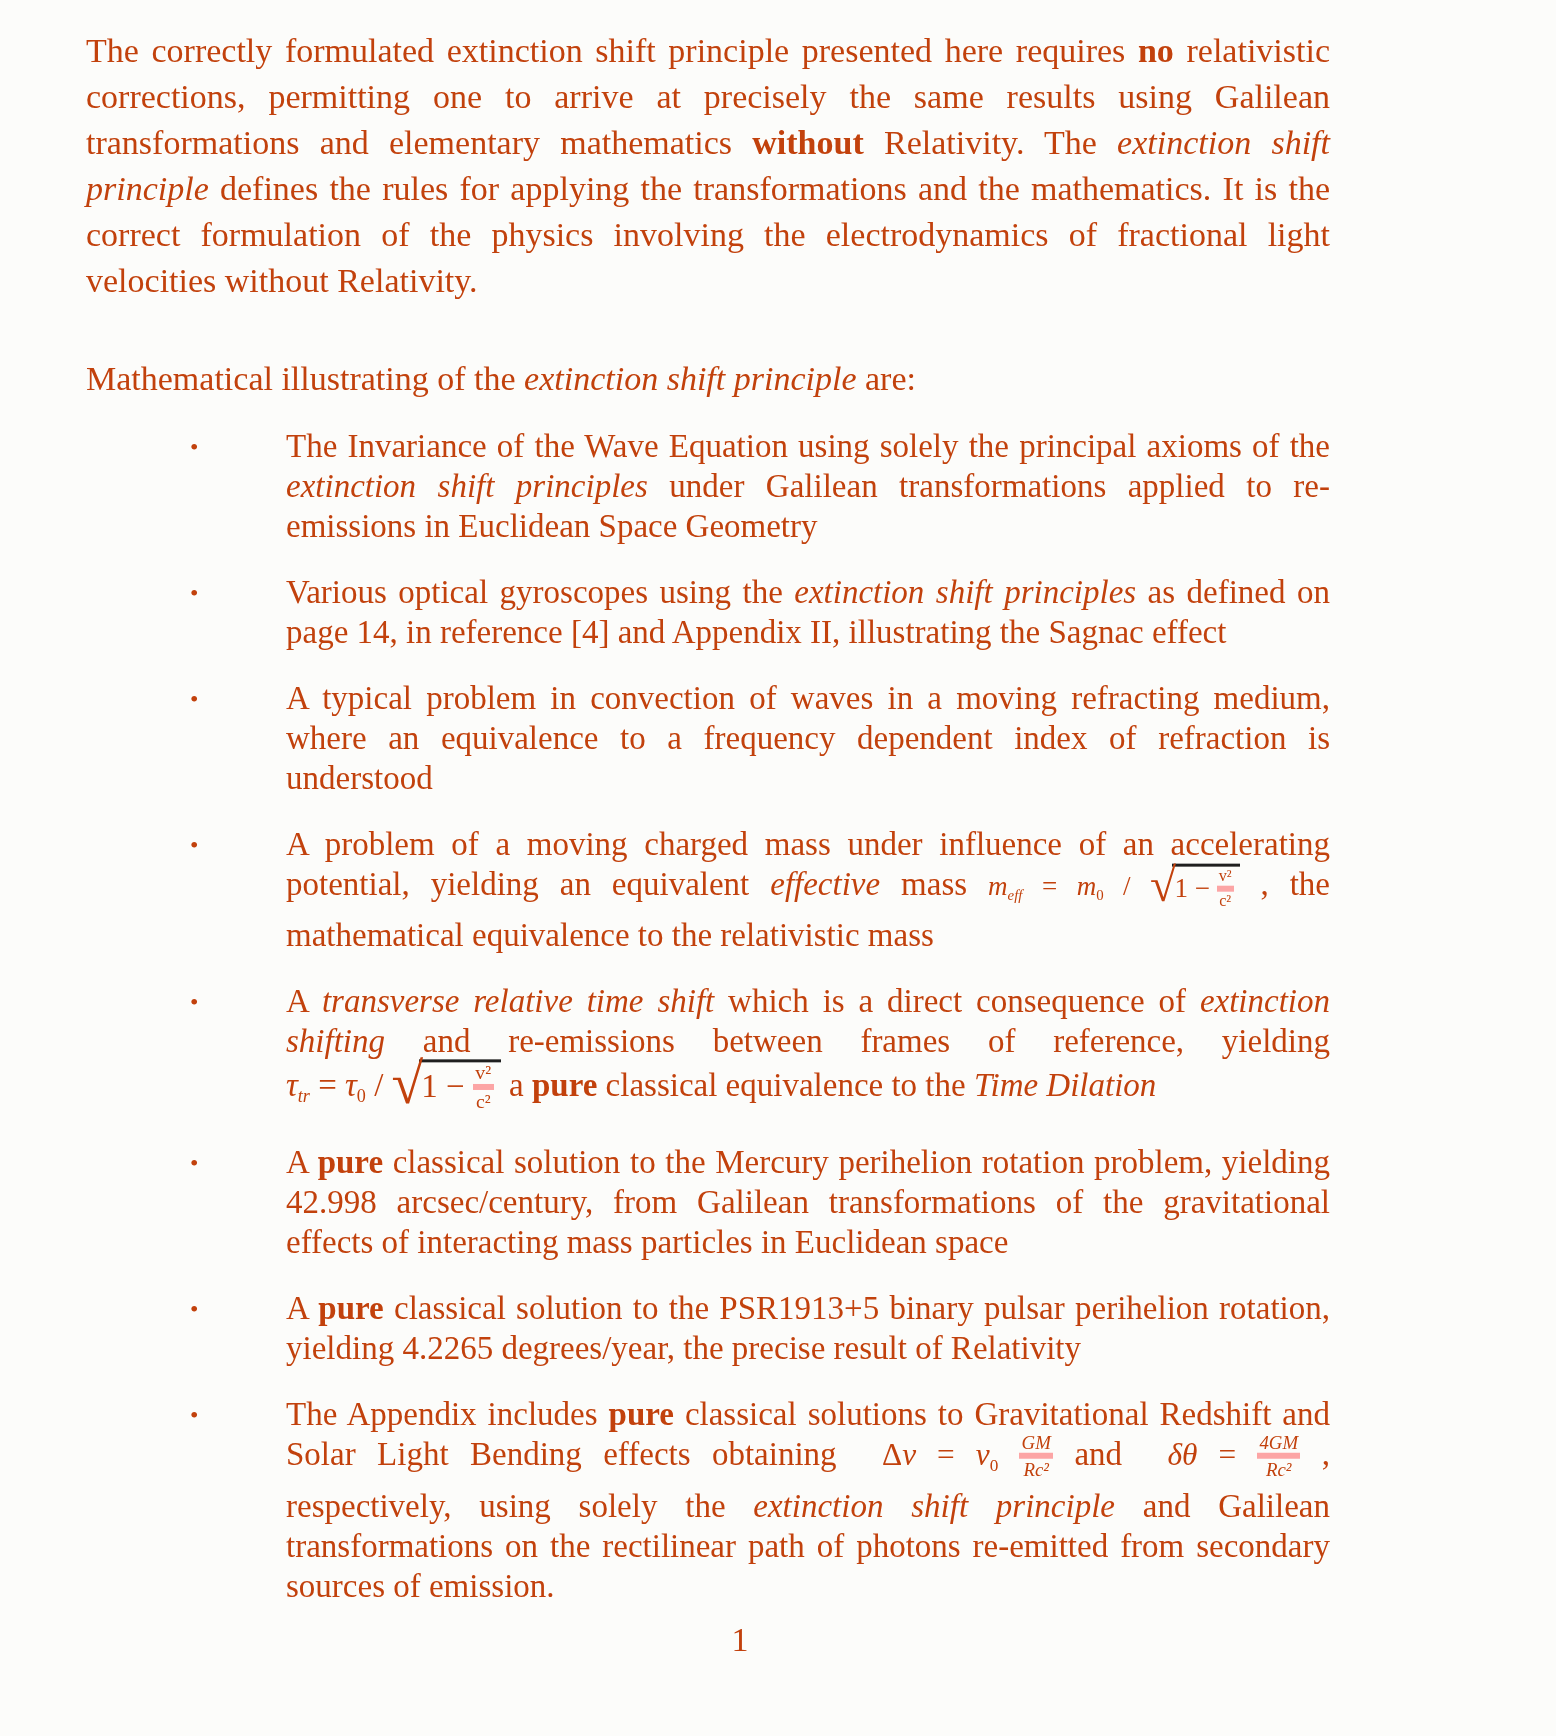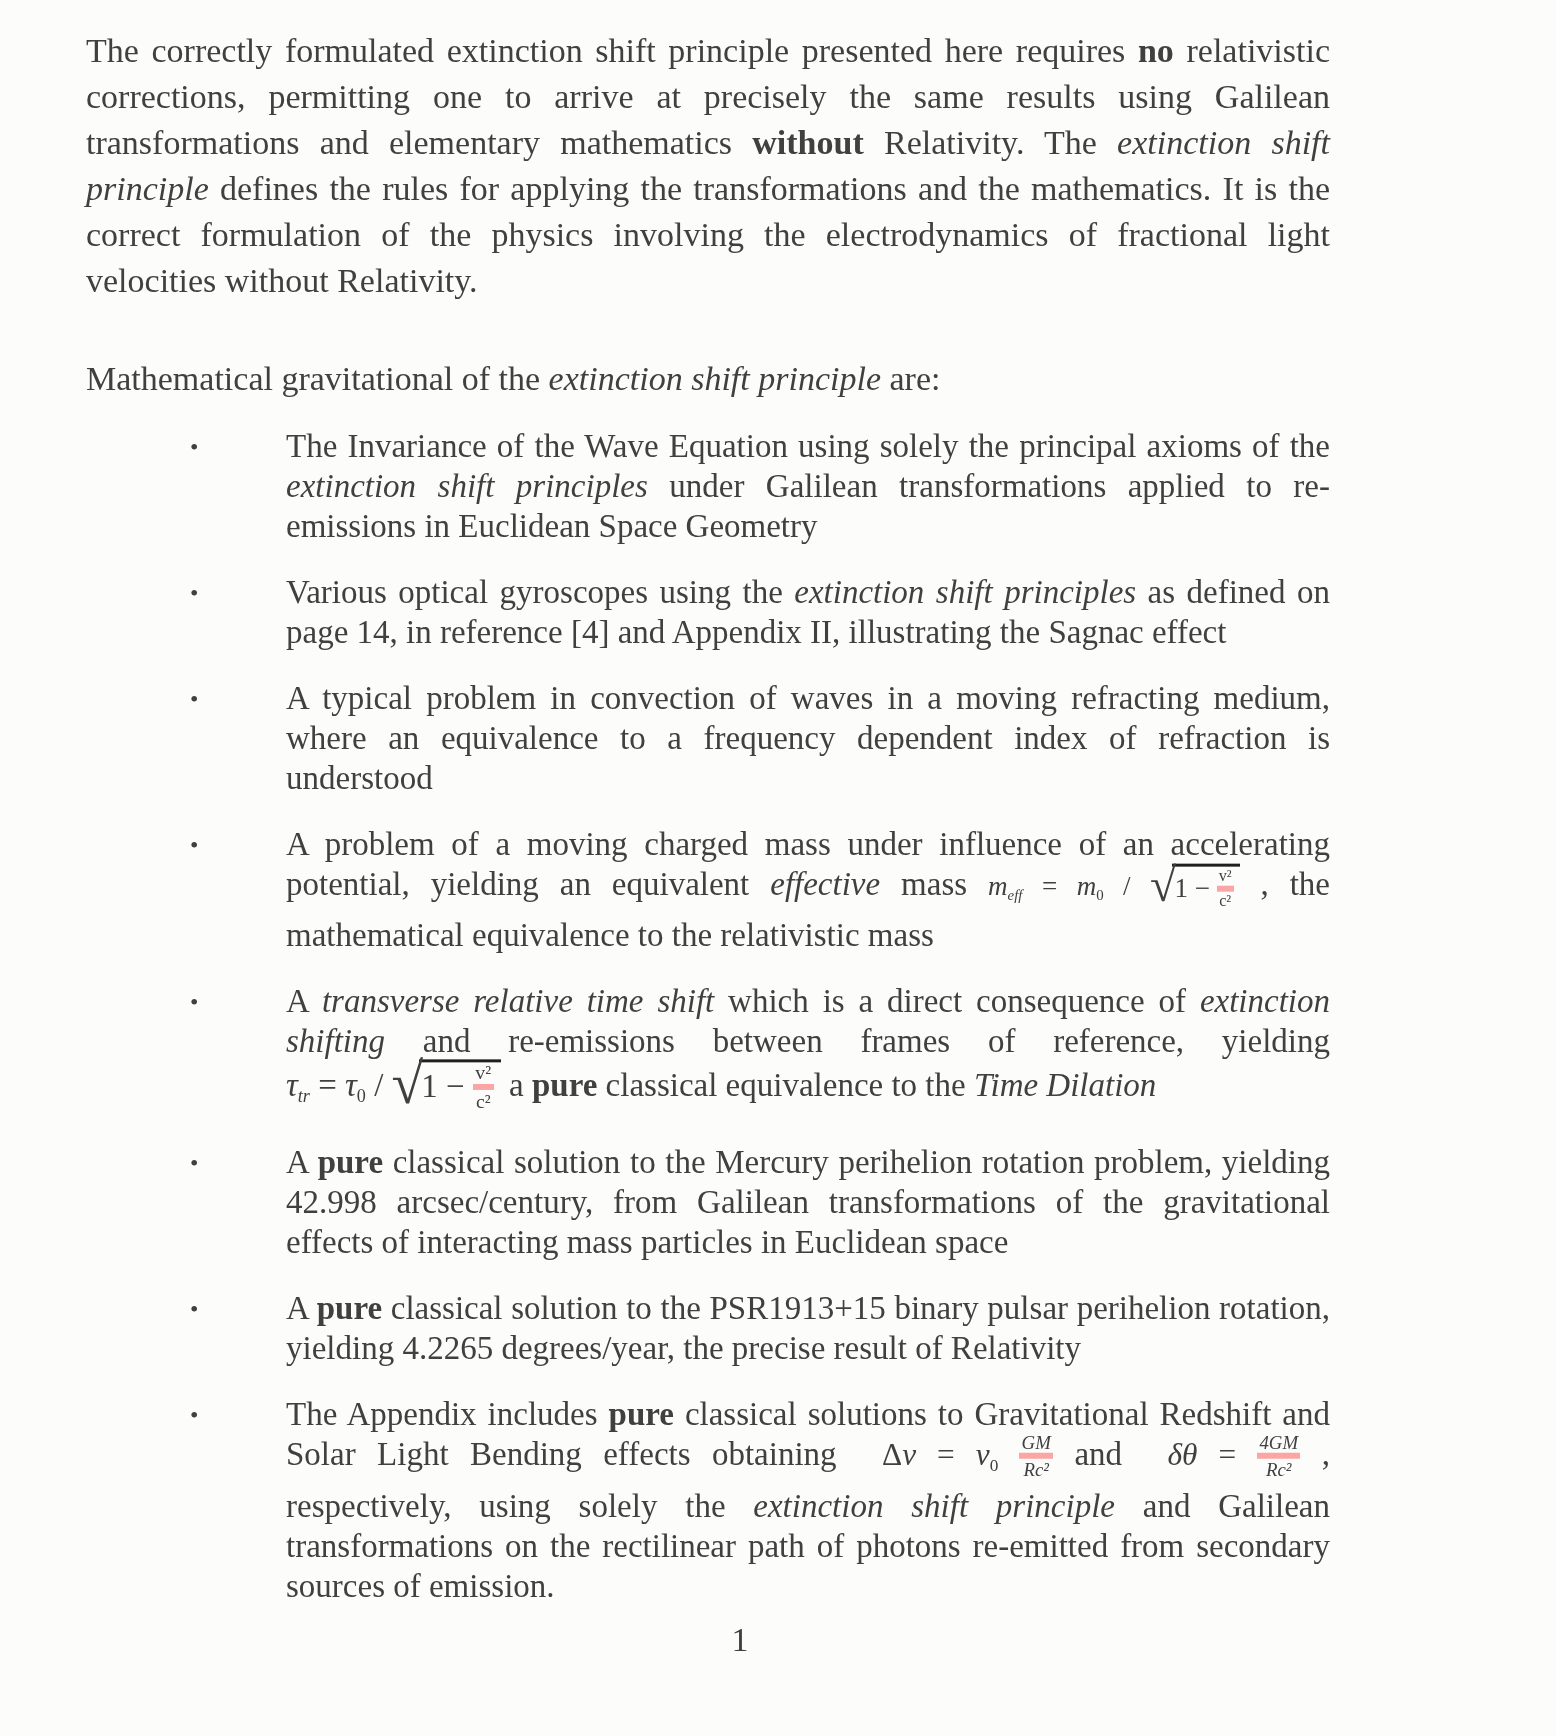--- a/index.html
+++ b/index.html
@@ -10,7 +10,7 @@
     padding:28px 226px 0 86px;
     background:#fcfcfa;
     font-family:"Liberation Serif", serif;
-    color:#404040;
+    color:#c2410c;
     overflow:hidden;
   }
   .para { margin:0; font-size:34px; line-height:46px; text-align:justify; }

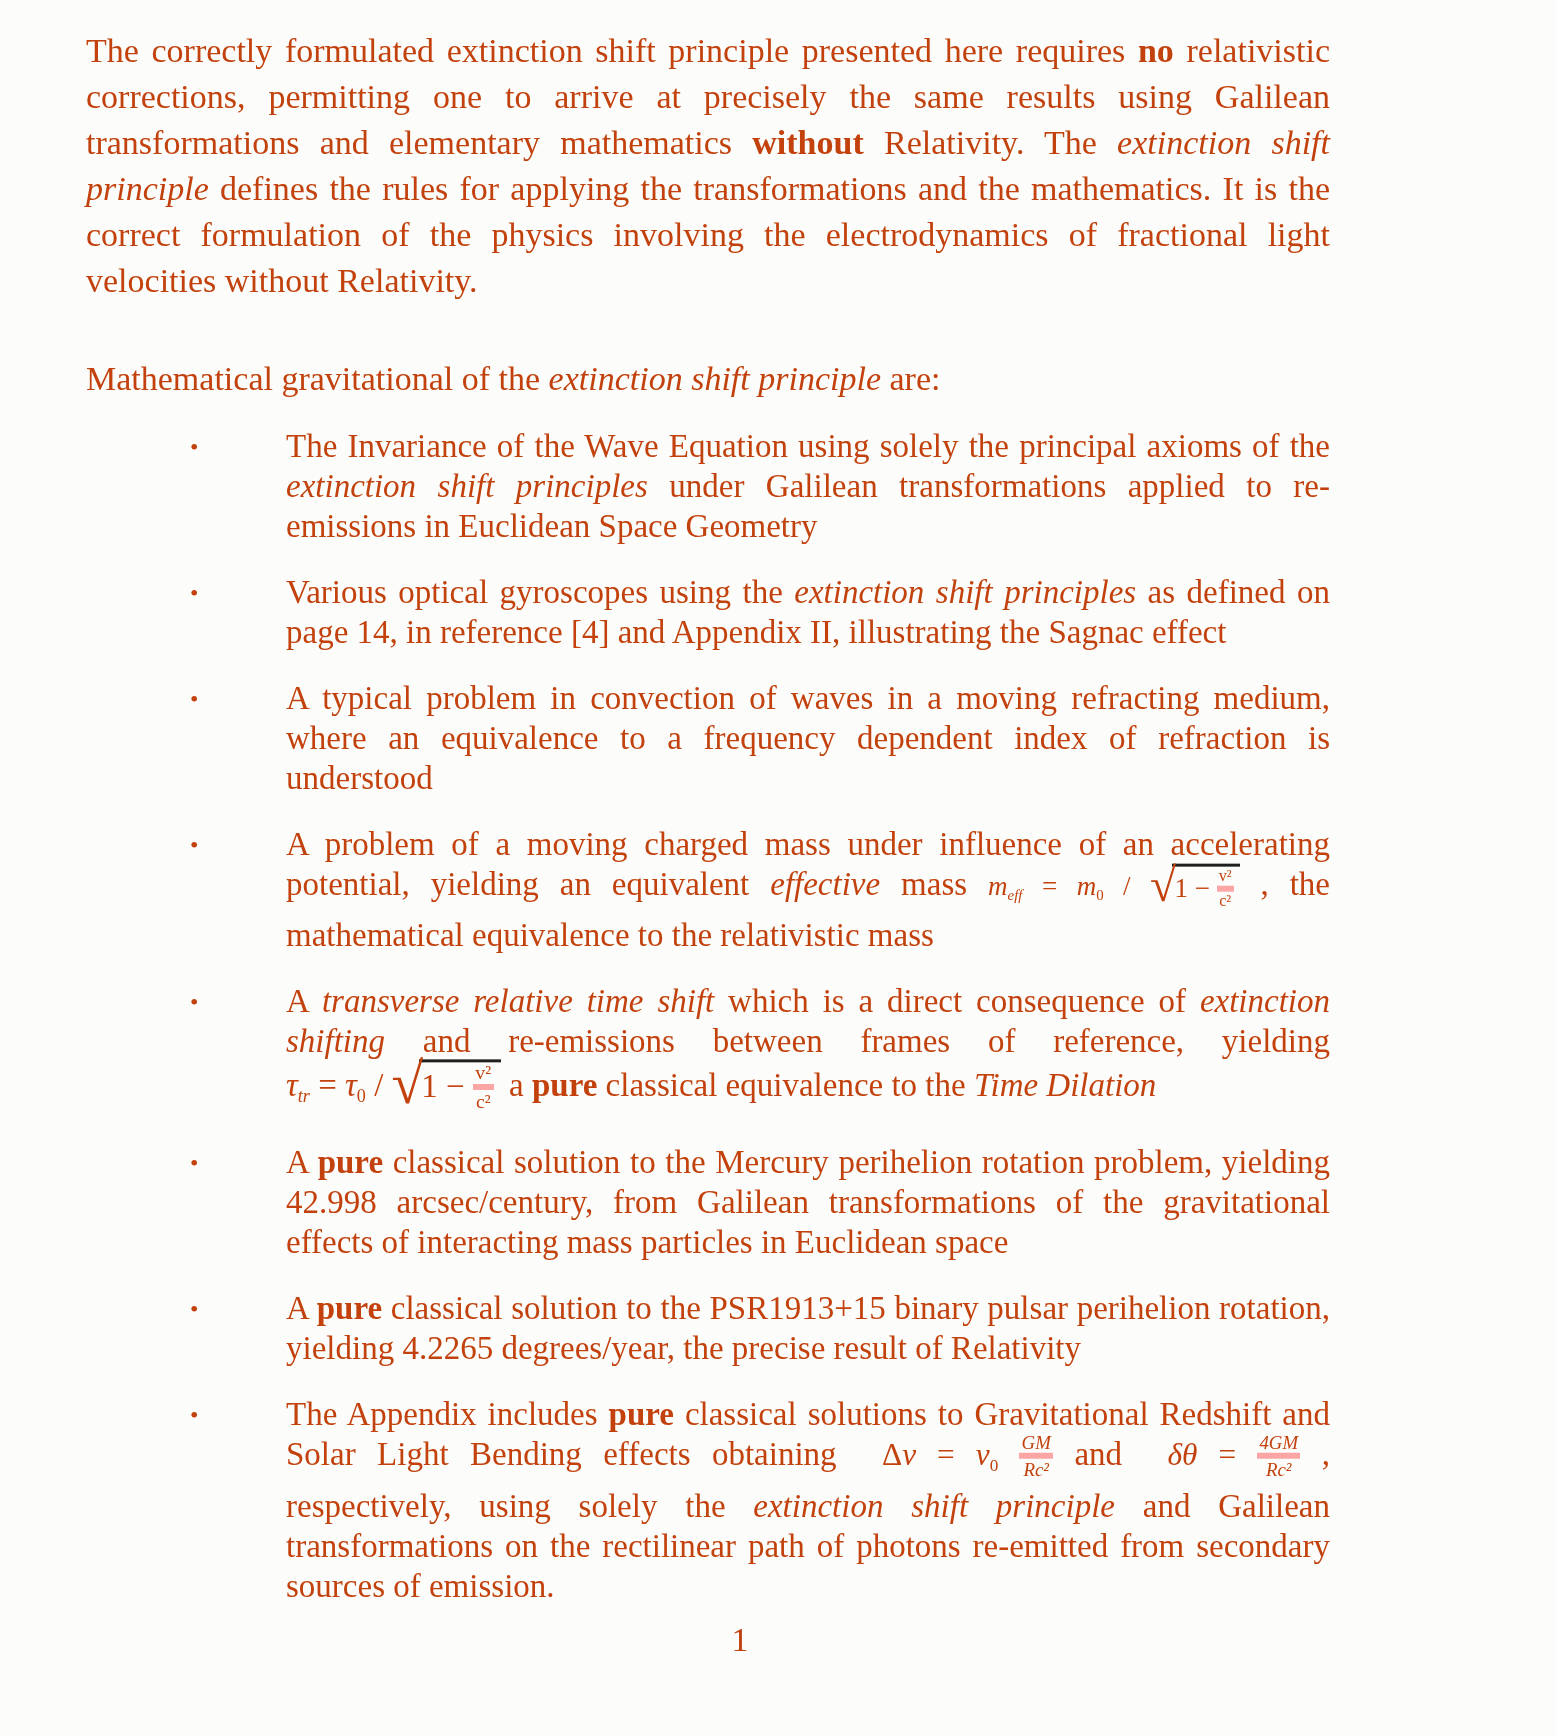--- a/index.html
+++ b/index.html
@@ -89,7 +89,7 @@
   </p>
 
   <p class="para list-intro">
-    <span>Mathematical gravitational of the </span><span class="i">extinction shift principle</span><span> are:</span>
+    <span>Mathematical illustrating of the </span><span class="i">extinction shift principle</span><span> are:</span>
   </p>
 
   <ul class="bullets">

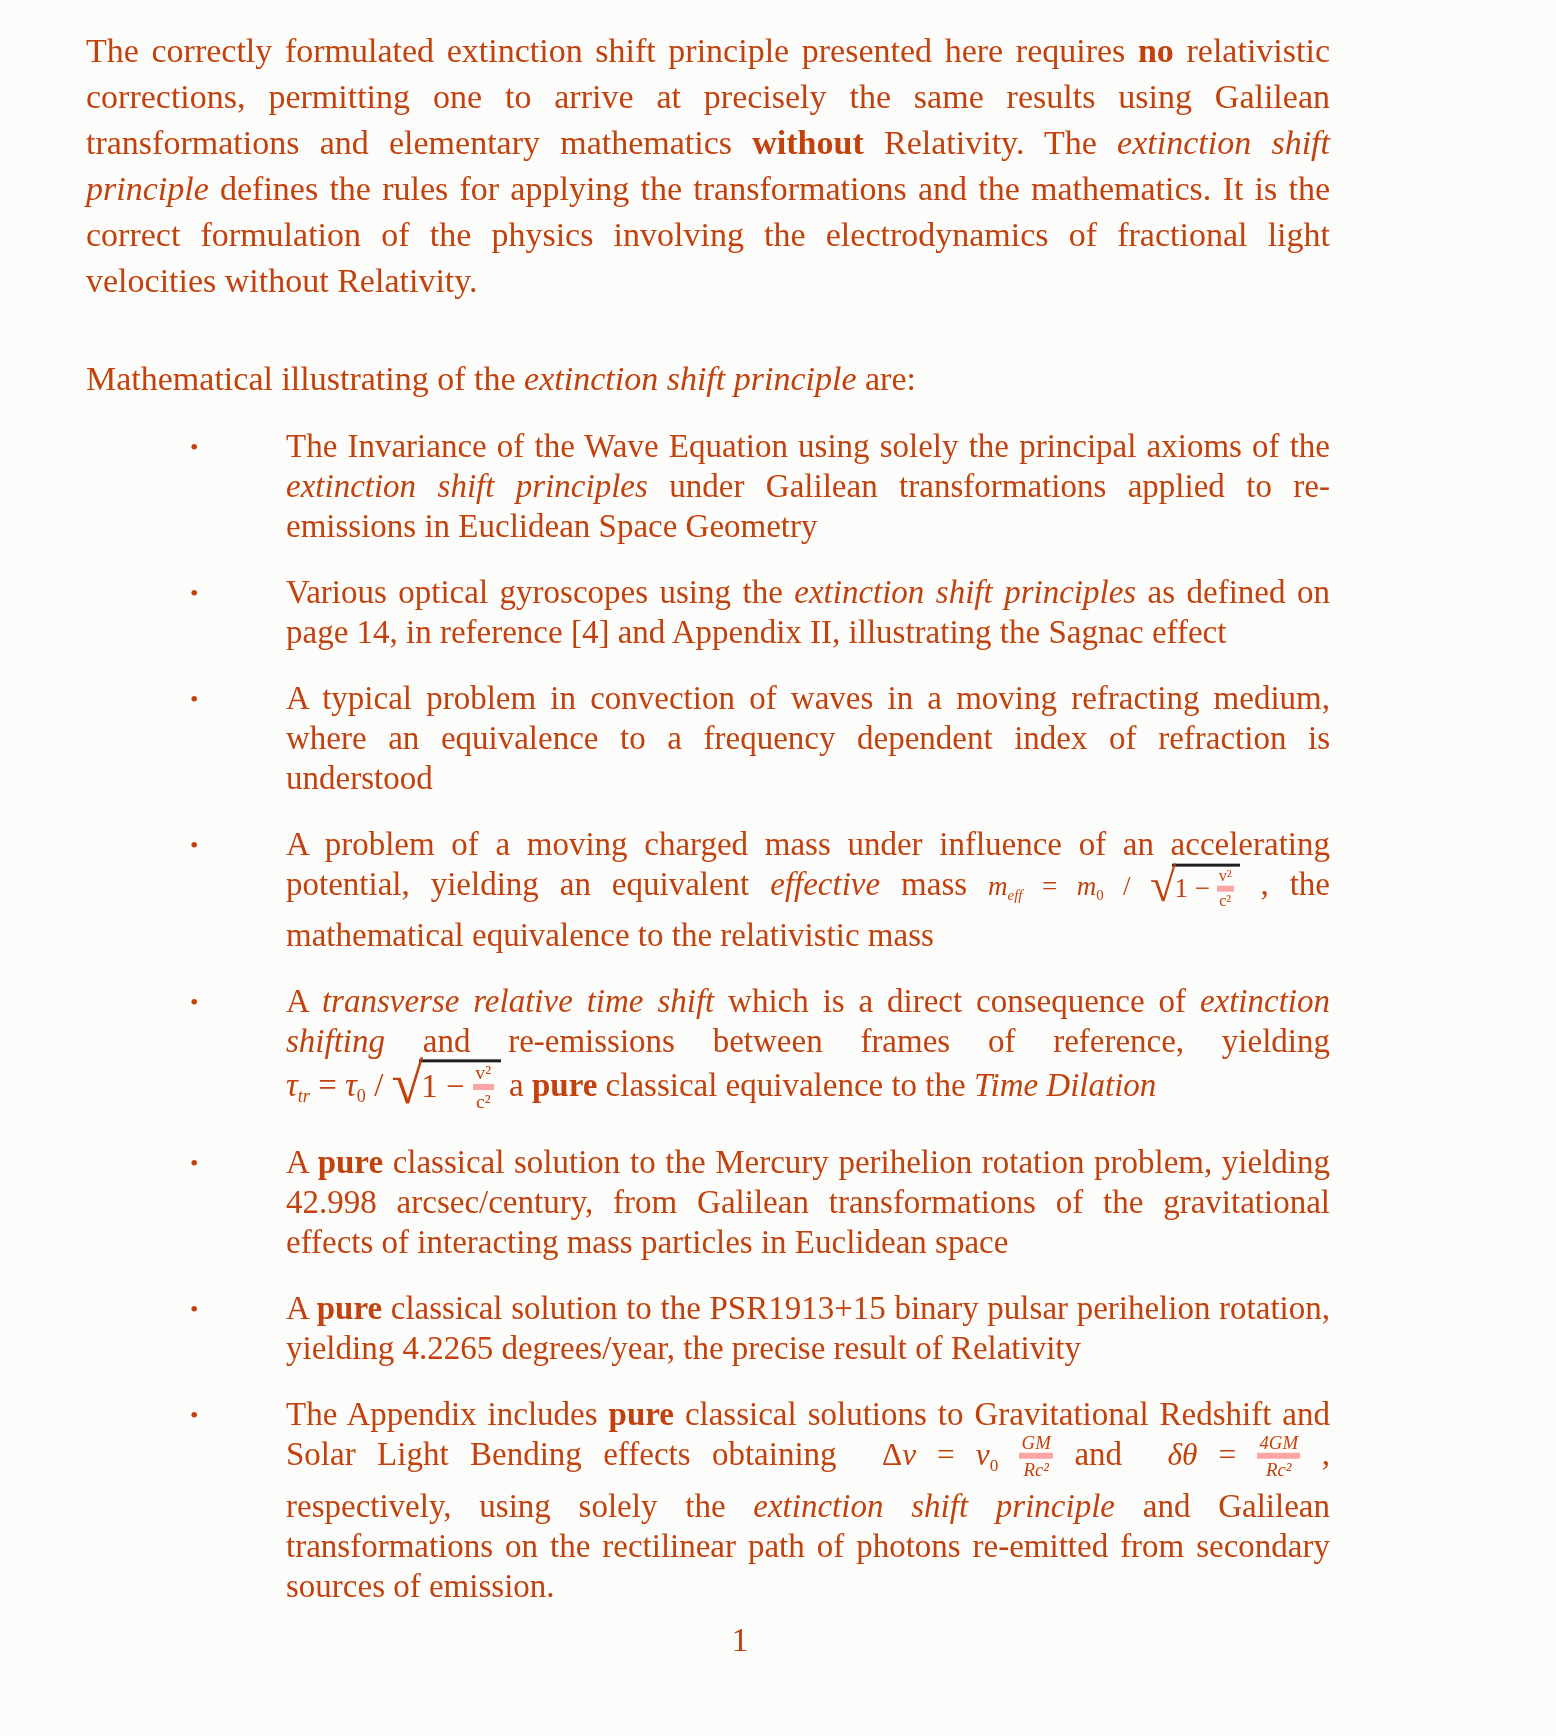--- a/index.html
+++ b/index.html
@@ -126,7 +126,7 @@
 
     <li class="bullet-item">
       <span class="dot">•</span>
-      <span>A </span><span class="bi">pure</span><span> classical solution to the PSR1913+15 binary pulsar perihelion rotation, yielding 4.2265 degrees/year, the precise result of Relativity</span>
+      <span>A </span><span class="bi">pure</span><span> classical solution to the PSR1913+5 binary pulsar perihelion rotation, yielding 4.2265 degrees/year, the precise result of Relativity</span>
     </li>
 
     <li class="bullet-item">

